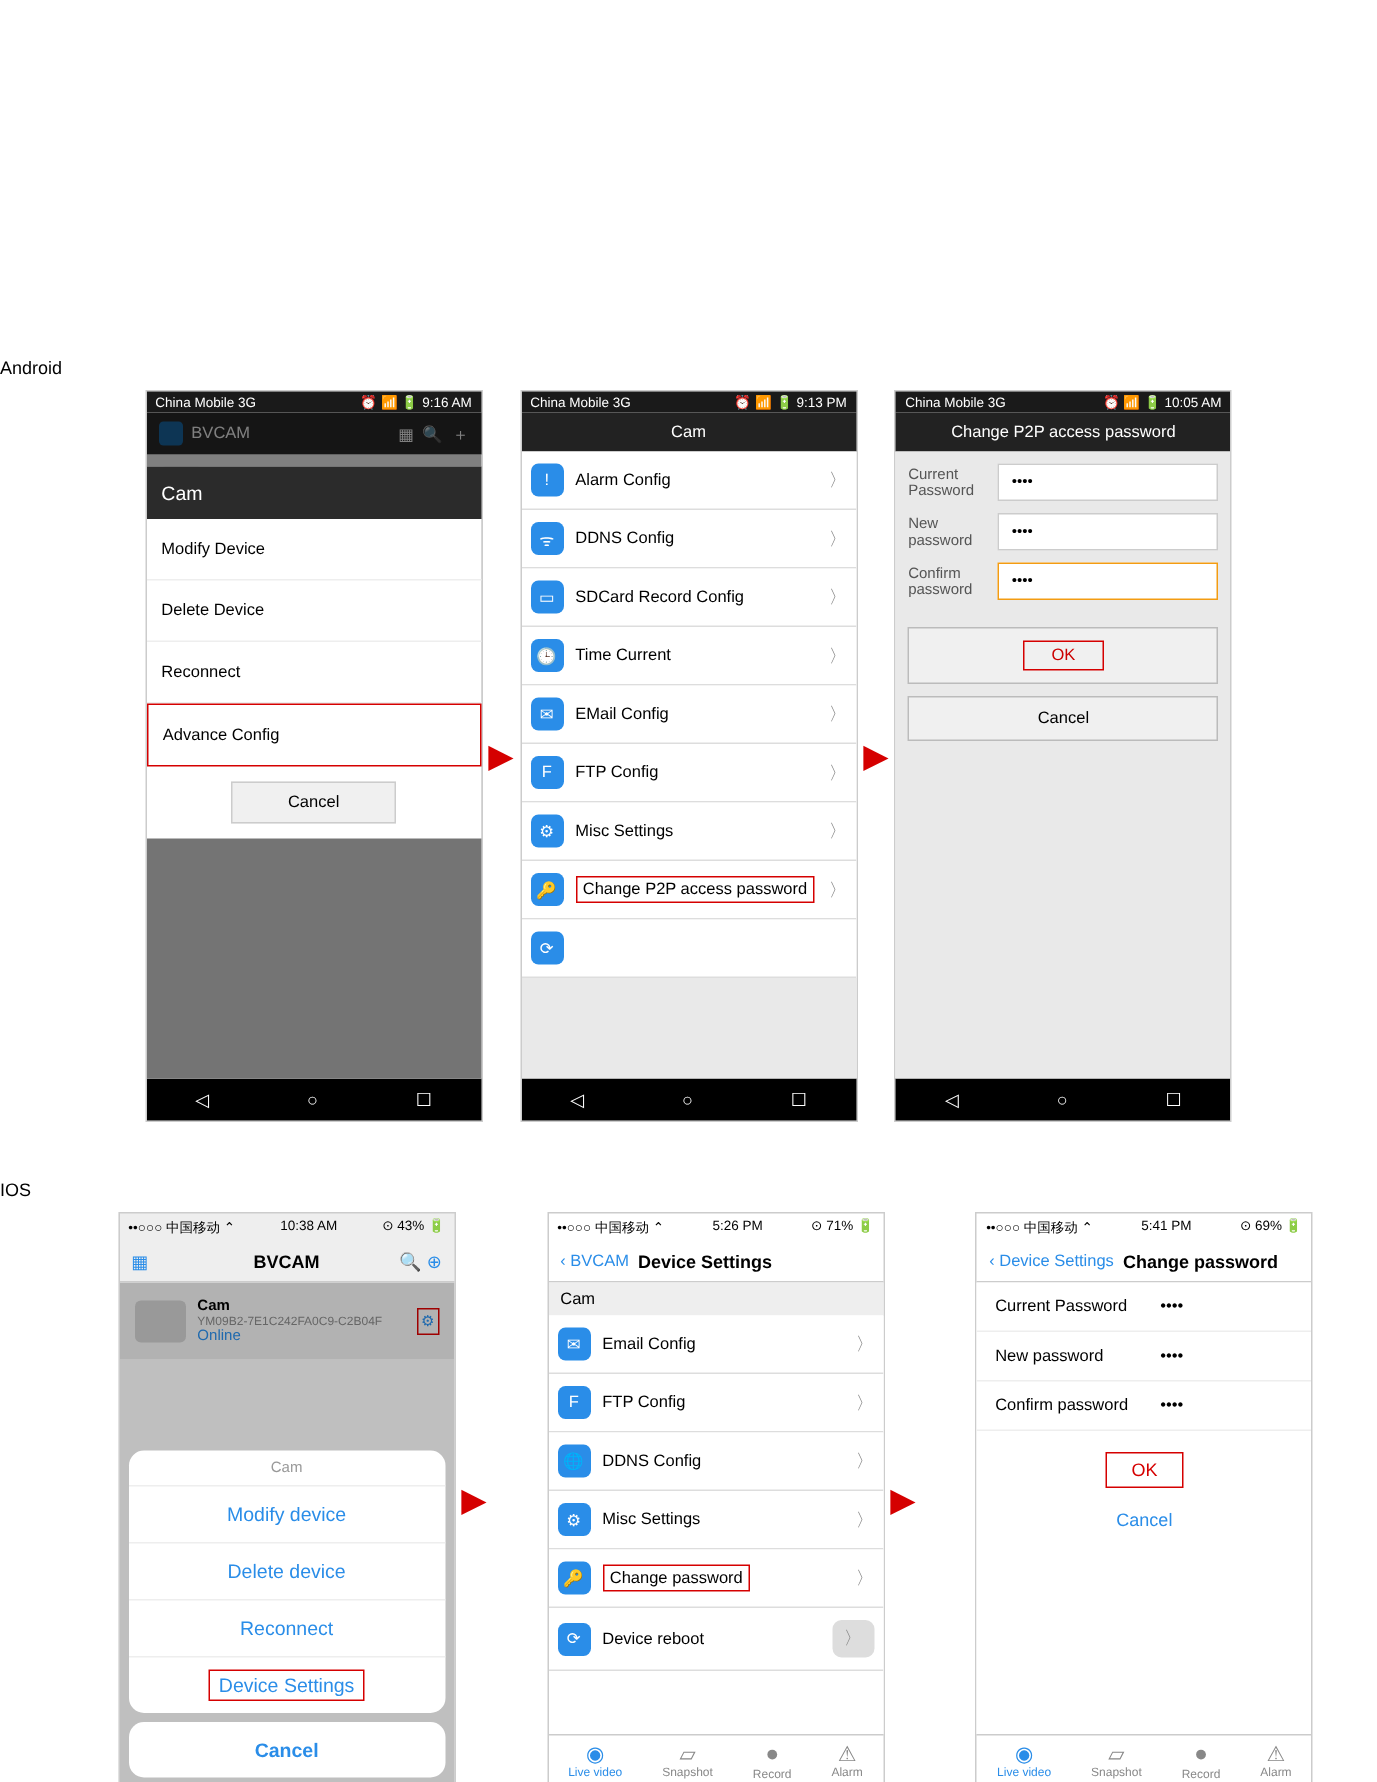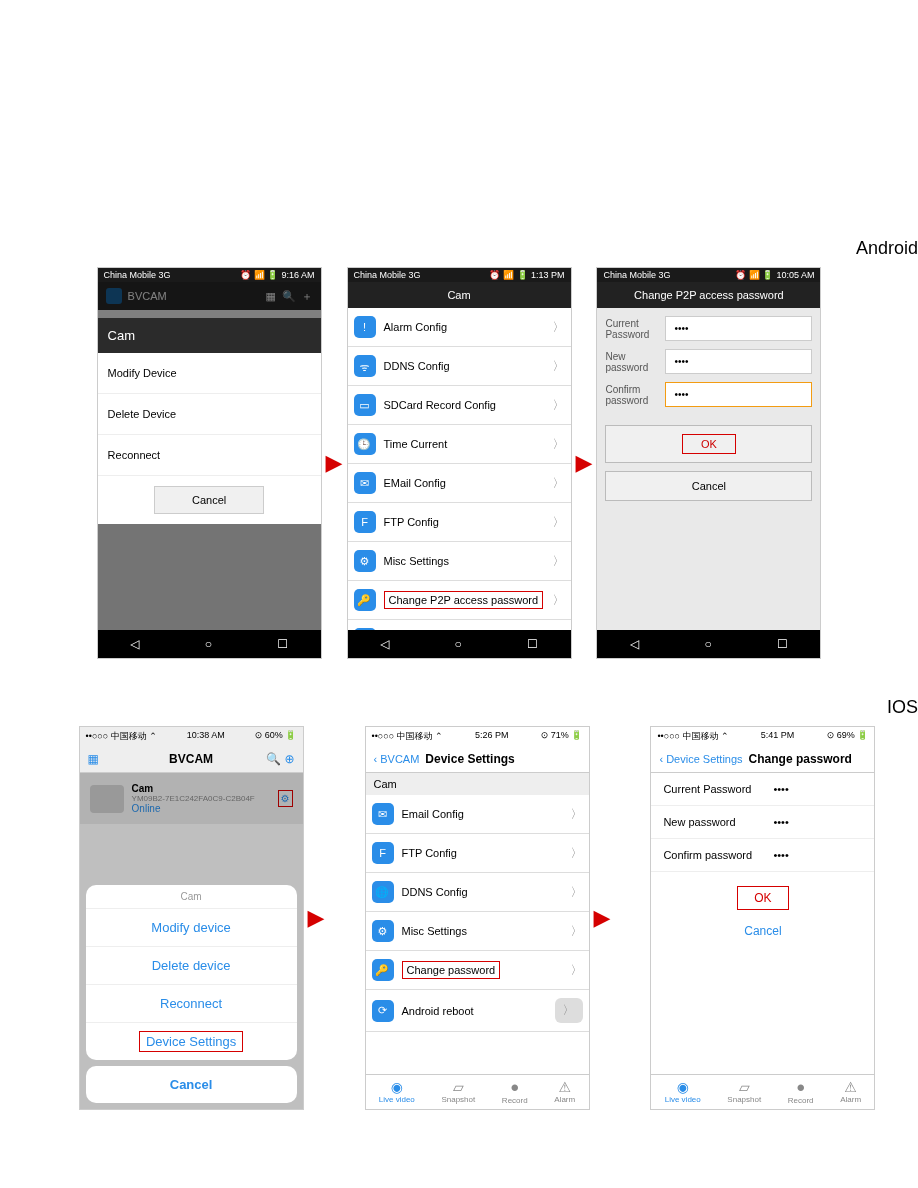--- a/index.html
+++ b/index.html
@@ -4,7 +4,7 @@
 <style>
   * { box-sizing: border-box; margin: 0; padding: 0; }
   body { font-family: -apple-system, Arial, sans-serif; background: #fff; width: 918px; margin: 0 auto; }
-  .section-title { text-align: right; font-size: 18px; margin: 8px 0; }
+  .section-title { text-align: left; font-size: 12px; margin: 8px 0; }
   .row { display: flex; justify-content: center; align-items: center; gap: 4px; }
   .phone { width: 225px; border: 1px solid #ccc; display: flex; flex-direction: column; background: #fff; position:relative;}
   .and { height: 392px; }

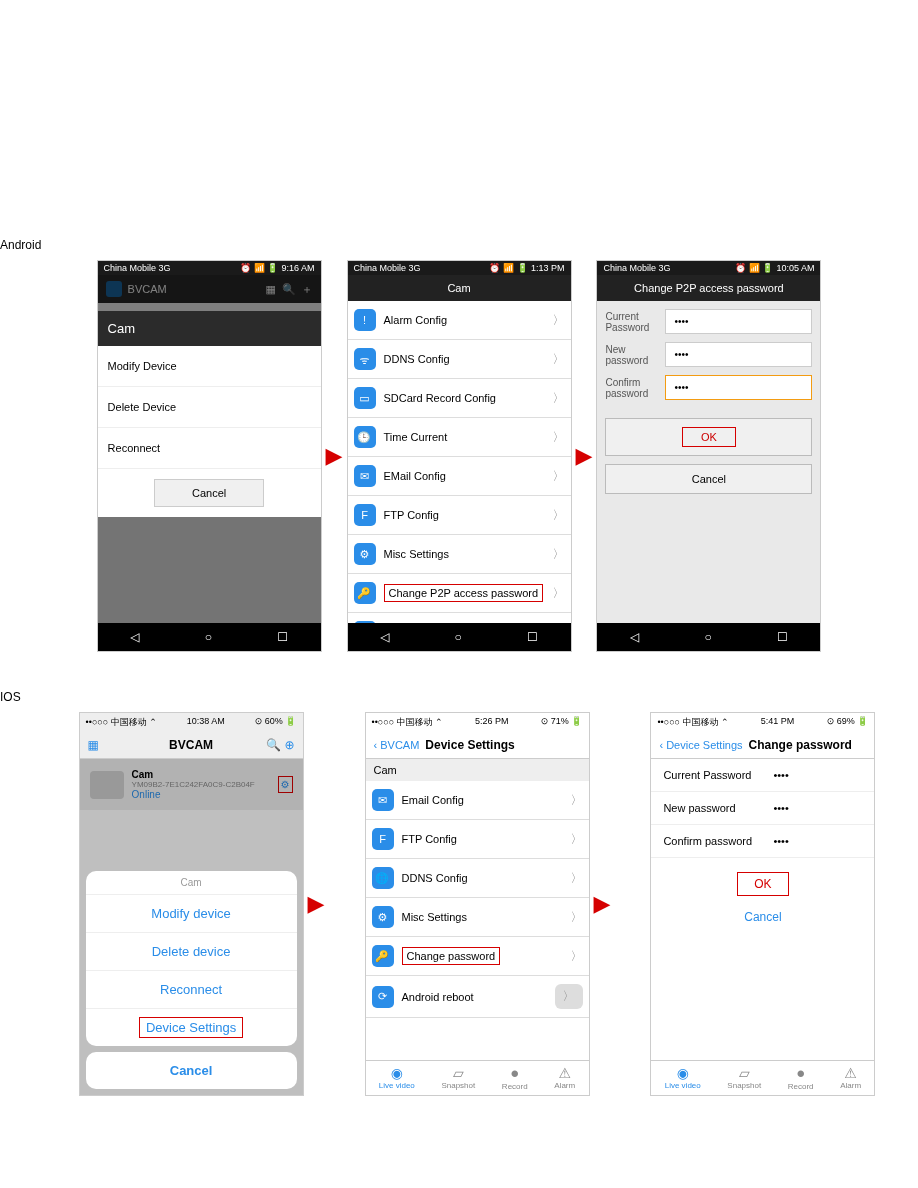--- a/index.html
+++ b/index.html
@@ -7,7 +7,7 @@
   .section-title { text-align: left; font-size: 12px; margin: 8px 0; }
   .row { display: flex; justify-content: center; align-items: center; gap: 4px; }
   .phone { width: 225px; border: 1px solid #ccc; display: flex; flex-direction: column; background: #fff; position:relative;}
-  .and { height: 392px; }
+  .and { height: 488px; }
   .ios { height: 384px; margin-left: 36px; }
   .arrow { color: #d50000; font-size: 22px; }
   

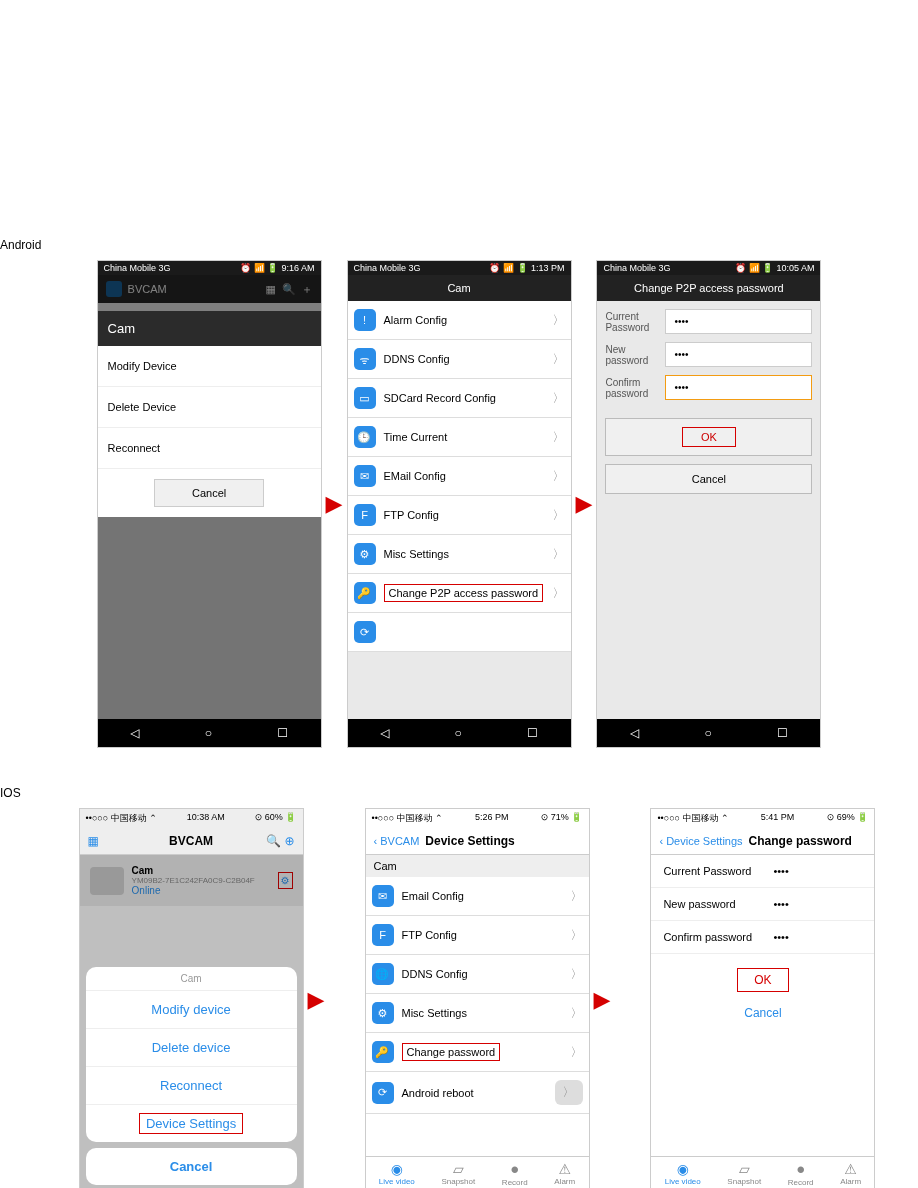--- a/index.html
+++ b/index.html
@@ -108,7 +108,7 @@
   <div class="phone and">
     <div class="a-status">
         <span>China Mobile 3G</span>
-        <span>⏰ 📶 🔋 1:13 PM</span>
+        <span>⏰ 📶 🔋 9:13 PM</span>
       </div>
     <div class="a-header">Cam</div>
     <div class="a-body" style="overflow:hidden">

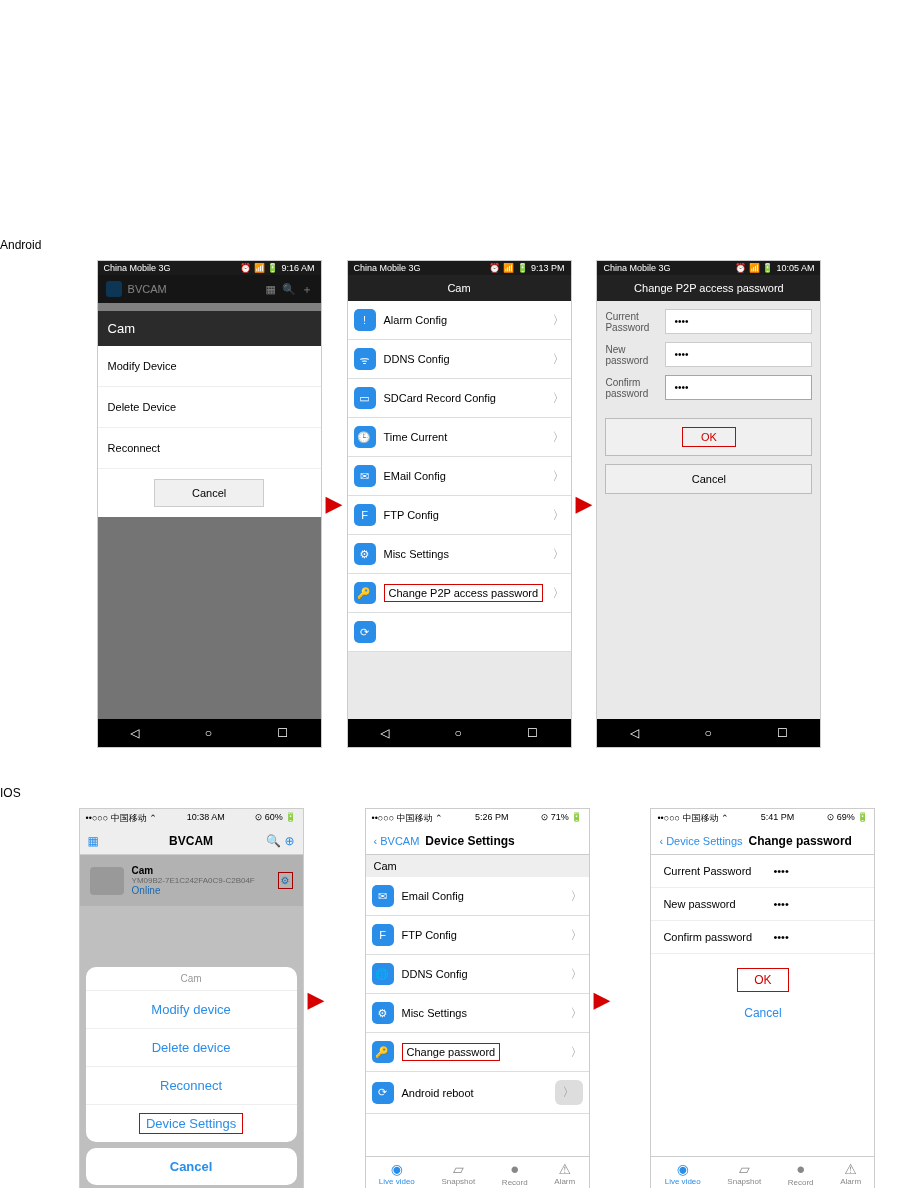--- a/index.html
+++ b/index.html
@@ -93,6 +93,7 @@
         <div class="modal-item">Modify Device</div>
         <div class="modal-item">Delete Device</div>
         <div class="modal-item">Reconnect</div>
+        <div class="modal-item hl-red">Advance Config</div>
         <div class="btn-cancel">Cancel</div>
       </div>
     </div>

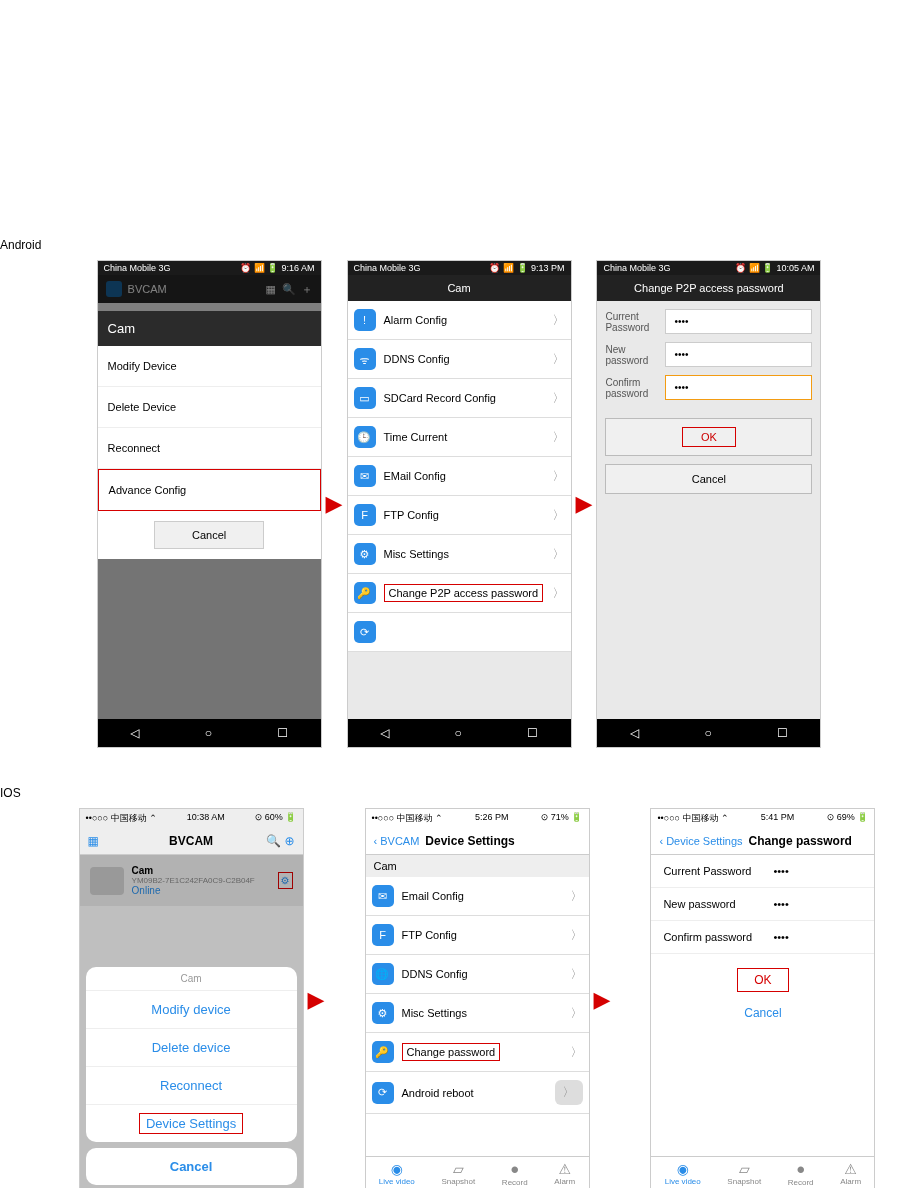--- a/index.html
+++ b/index.html
@@ -208,7 +208,7 @@
     <div class="i-status">
         <span>••○○○ 中国移动 ⌃</span>
         <span>10:38 AM</span>
-        <span>⊙ 60% 🔋</span>
+        <span>⊙ 43% 🔋</span>
       </div>
     <div class="i-header" style="justify-content:center;position:relative">
       <span style="position:absolute;left:8px;color:#2a8de8">▦</span>

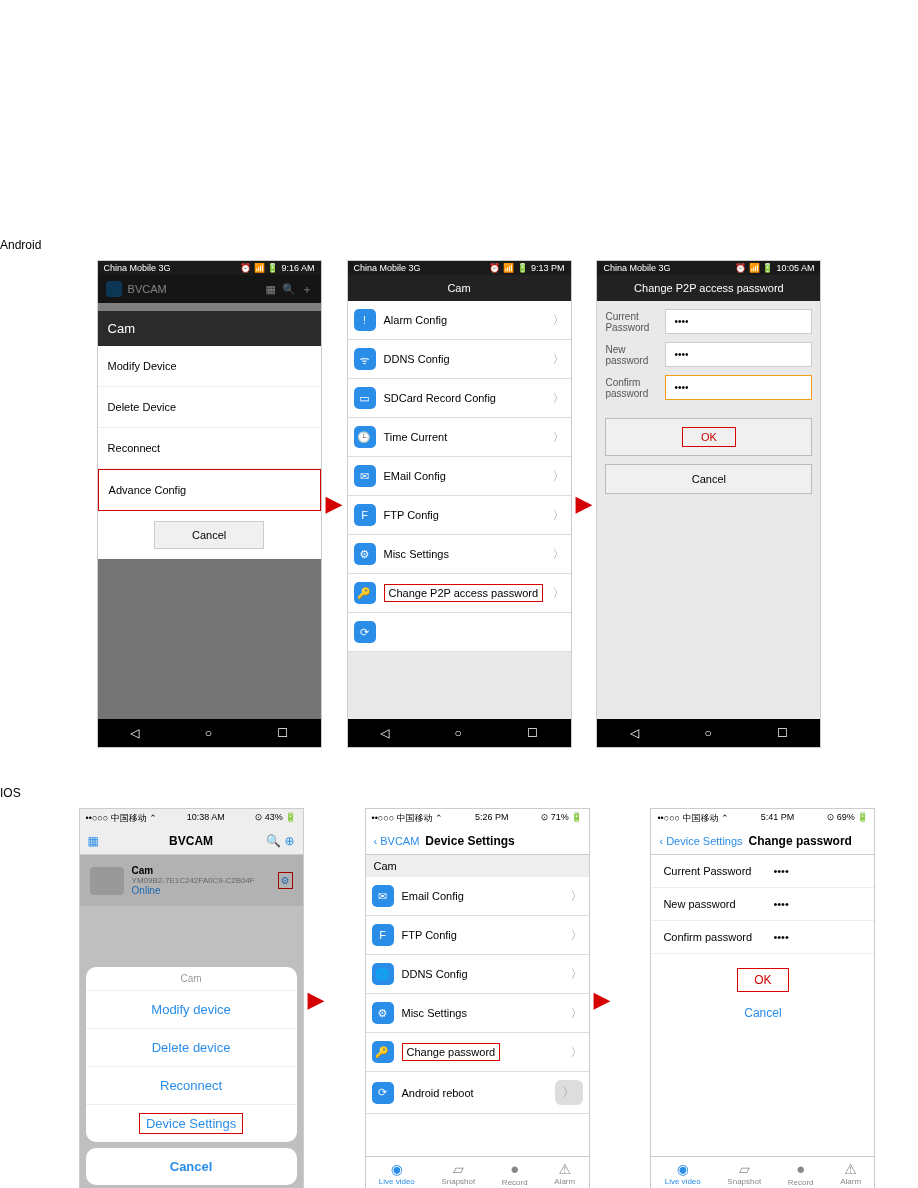--- a/index.html
+++ b/index.html
@@ -280,7 +280,7 @@
         </div>
       <div class="cfg-row">
           <span class="ic">⟳</span>
-          <span>Android reboot</span>
+          <span>Device reboot</span>
           <span class="chev" style="background:#ddd;border-radius:6px;padding:4px 8px">〉</span>
         </div>
     </div>

